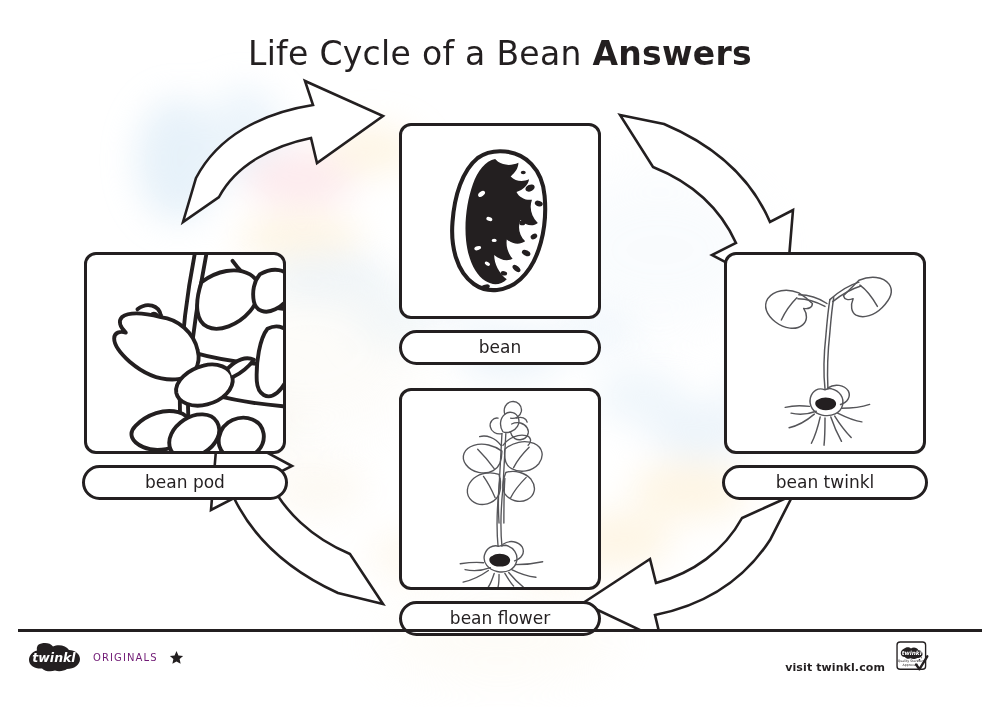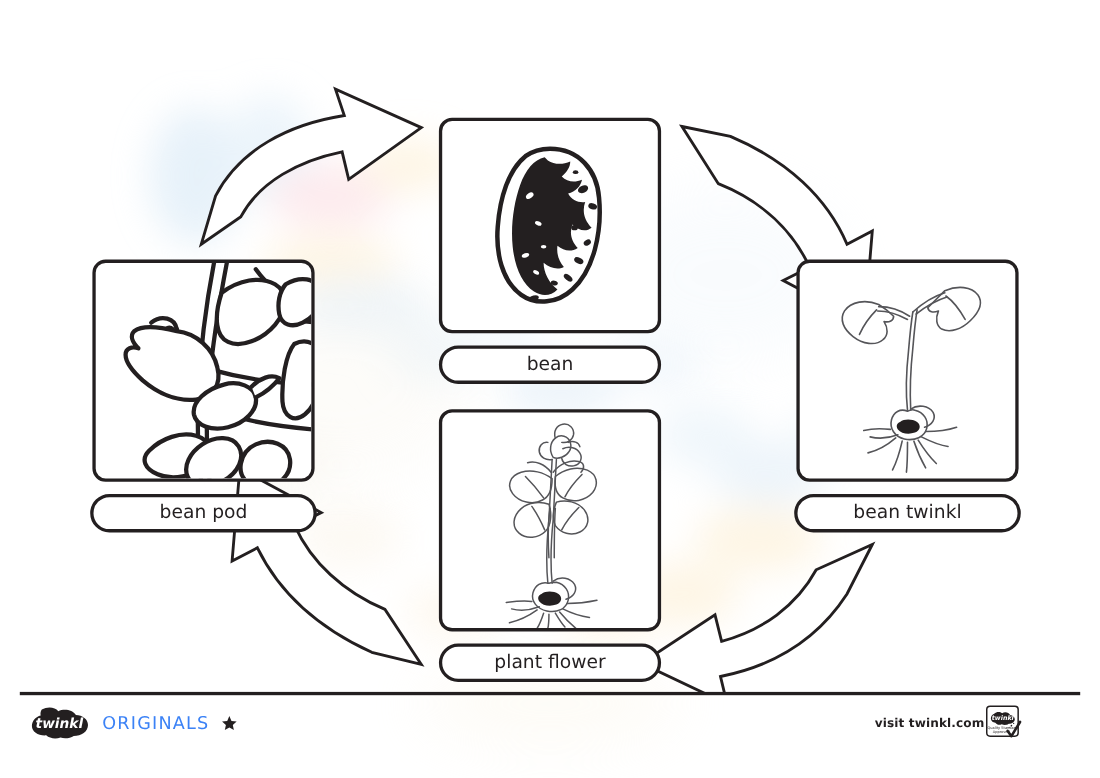--- a/index.html
+++ b/index.html
@@ -192,6 +192,9 @@
     </g>
   </svg>
 
+  <div id="title">
+    <span class="thin">Life Cycle of a Bean </span><span class="bold">Answers</span>
+  </div>
 
   <svg class="arrows" viewBox="0 0 1000 630" xmlns="http://www.w3.org/2000/svg">
 

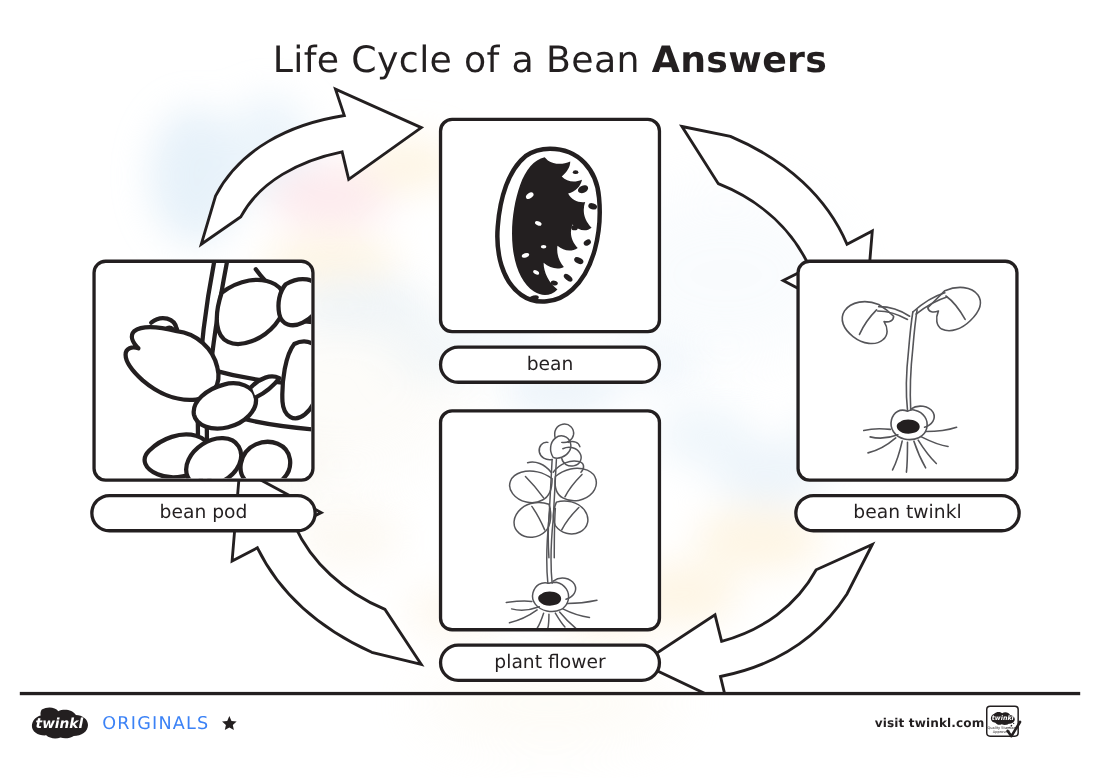--- a/index.html
+++ b/index.html
@@ -48,7 +48,7 @@
   
   #diagram {
     position: absolute;
-    left: 0; top: 0;
+    left: 0; top: 16px;
     width: 1000px; height: 630px;
     z-index: 3;
   }

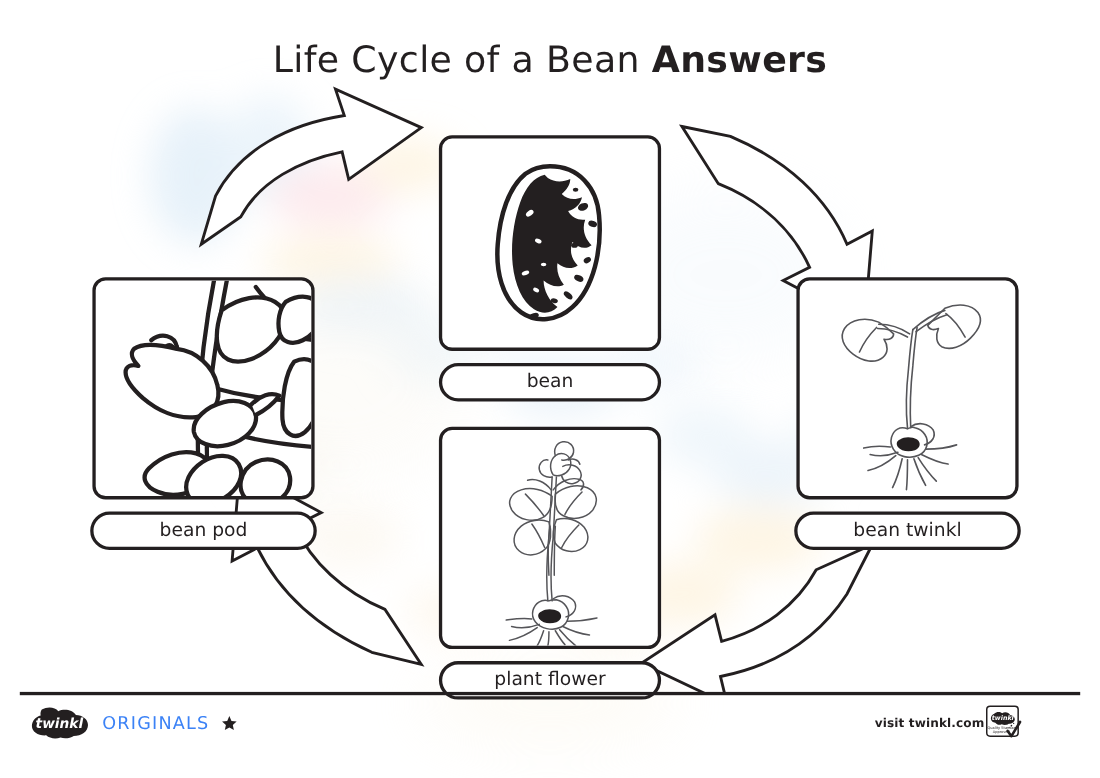--- a/index.html
+++ b/index.html
@@ -394,7 +394,7 @@
                  C101,182 94,181 91,177 C89,174 90,171 93,170 Z" fill="#231f20"></path>
       </svg>
     </div>
-    <div class="label" id="label-bean-flower">plant flower</div>
+    <div class="label" id="label-bean-flower">bean flower</div>
 
     <div class="card" id="card-bean-pod">
       <svg viewBox="0 0 202 202" xmlns="http://www.w3.org/2000/svg">

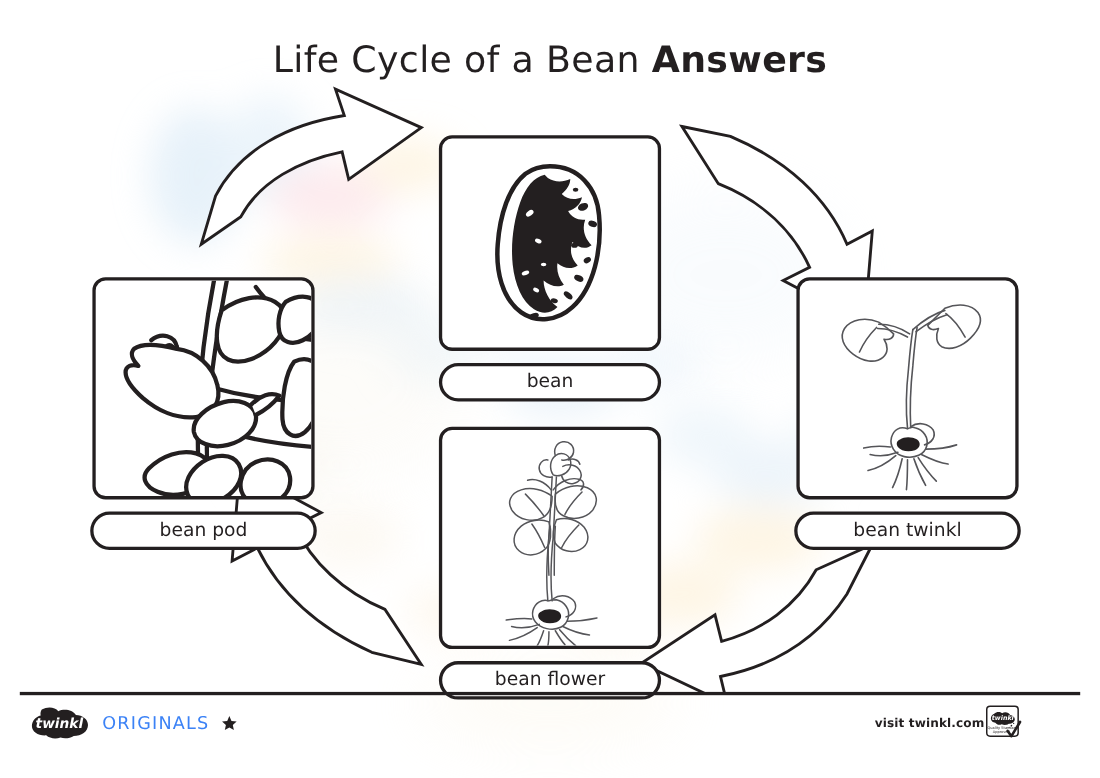--- a/index.html
+++ b/index.html
@@ -126,9 +126,9 @@
   }
   #twinkl-logo { display: block; }
   #originals-word {
-    font-size: 16px;
+    font-size: 10px;
     letter-spacing: 1.1px;
-    color: #3b82f6;
+    color: #701a75;
     font-variant: small-caps;
     text-transform: uppercase;
   }

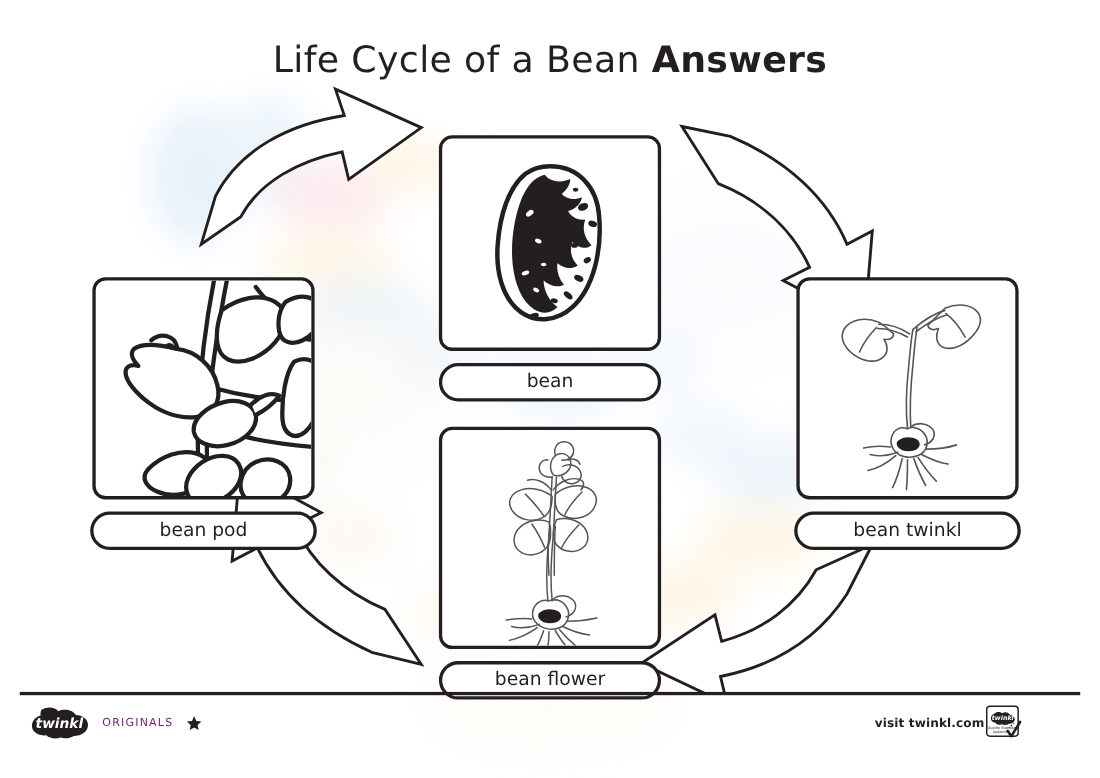--- a/index.html
+++ b/index.html
@@ -139,8 +139,8 @@
     right: 18px;
     top: 6px;
     display: flex;
-    align-items: center;
-    gap: 0;
+    align-items: flex-end;
+    gap: 10px;
   }
   #visit-text {
     font-size: 11px;

